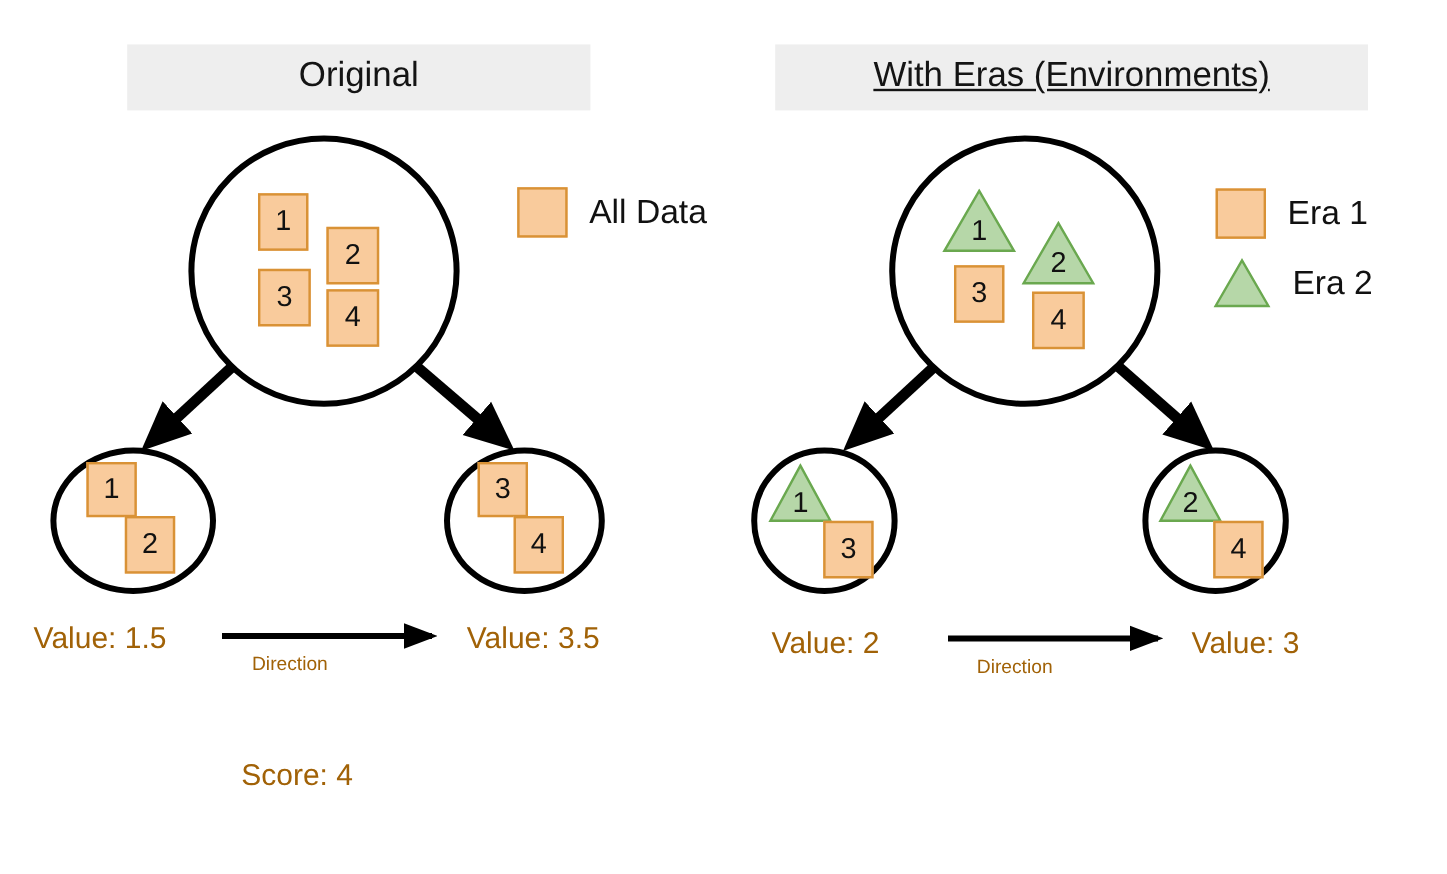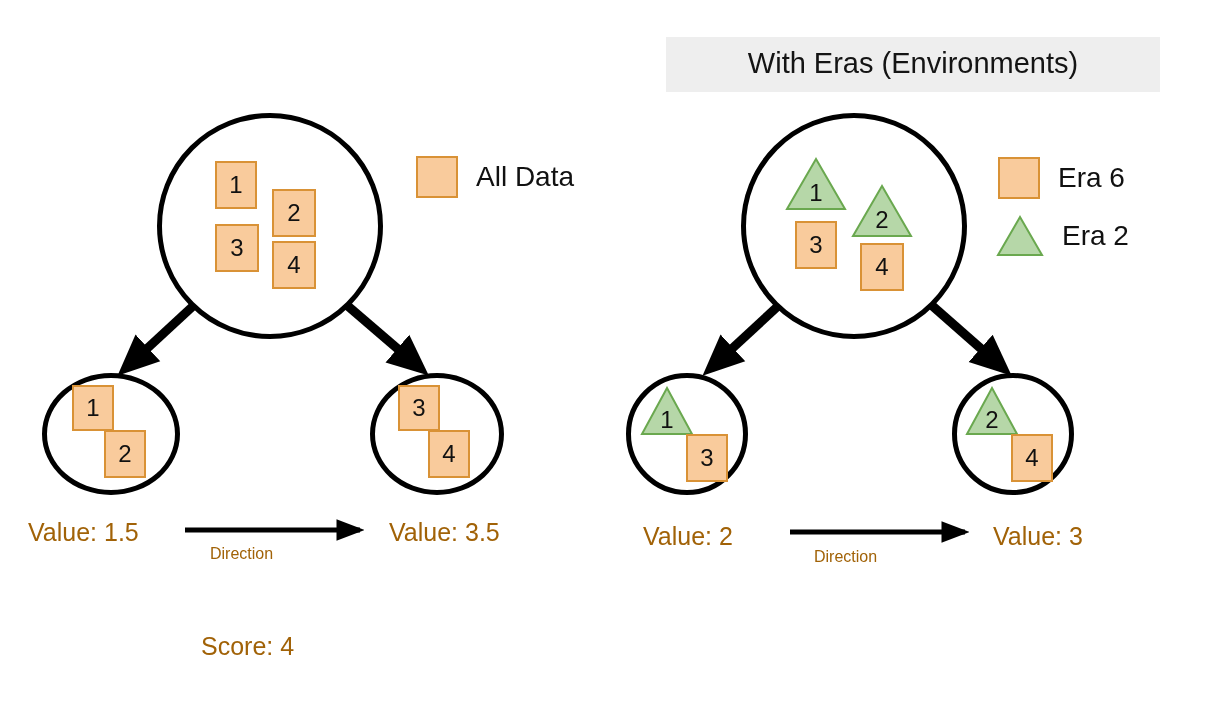--- a/index.html
+++ b/index.html
@@ -157,6 +157,7 @@
     <line x1="790" y1="532" x2="965" y2="532" stroke="#000000" stroke-width="5" marker-end="url(#ahead-sm)"></line>
   </svg>
 
+  <div class="panel-title" style="left:106px; top:37px; width:334px;">Original</div>
 
   <div class="node" style="left:157px; top:113px; width:226px; height:226px;"></div>
   <div class="token square" style="left:215px; top:161px; width:42px; height:48px;">

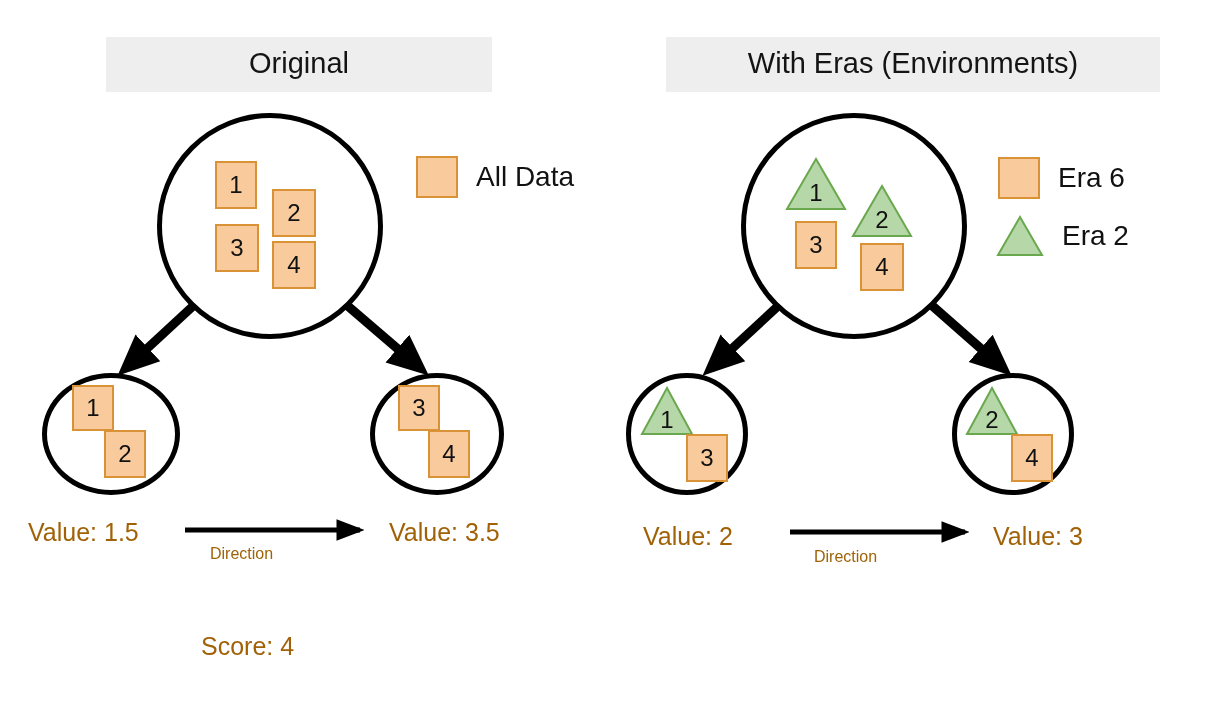--- a/index.html
+++ b/index.html
@@ -199,7 +199,7 @@
   <div class="txt small" style="left:210px; top:546px;">Direction</div>
   <div class="txt score" style="left:201px; top:634px;">Score: 4</div>
 
-  <div class="panel-title" style="left:666px; top:37px; width:442px;">With Eras (Environments)</div>
+  <div class="panel-title" style="left:646px; top:37px; width:442px;text-decoration:underline;">With Eras (Environments)</div>
 
   <div class="node" style="left:741px; top:113px; width:226px; height:226px;"></div>
 

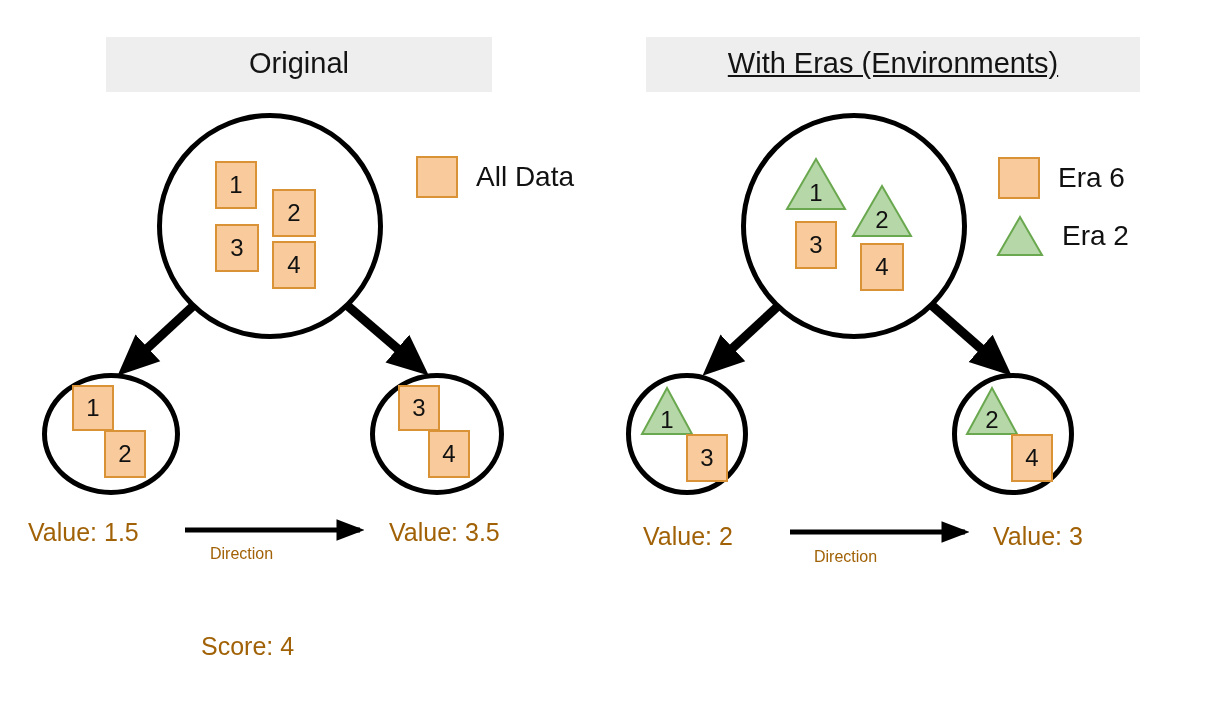--- a/index.html
+++ b/index.html
@@ -86,6 +86,7 @@
     display: flex;
     align-items: center;
     gap: 18px;
+    margin-left: 15px;
   }
   .legend-swatch-square {
     width: 42px;

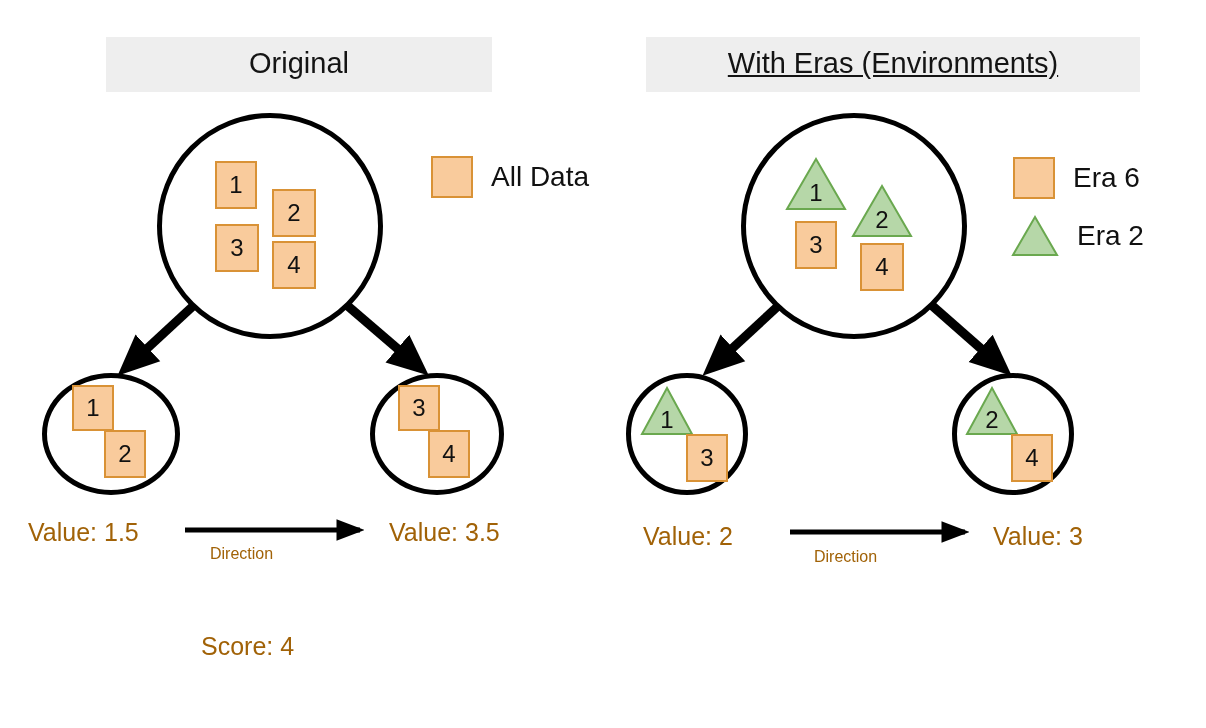--- a/index.html
+++ b/index.html
@@ -225,7 +225,7 @@
 
   <div class="legend-row" style="left:998px; top:157px;">
     <span class="legend-swatch-square"></span>
-    <span class="legend-text">Era 6</span>
+    <span class="legend-text">Era 1</span>
   </div>
   <div class="legend-row" style="left:996px; top:215px;text-align:center;">
     <span class="legend-swatch-triangle">

